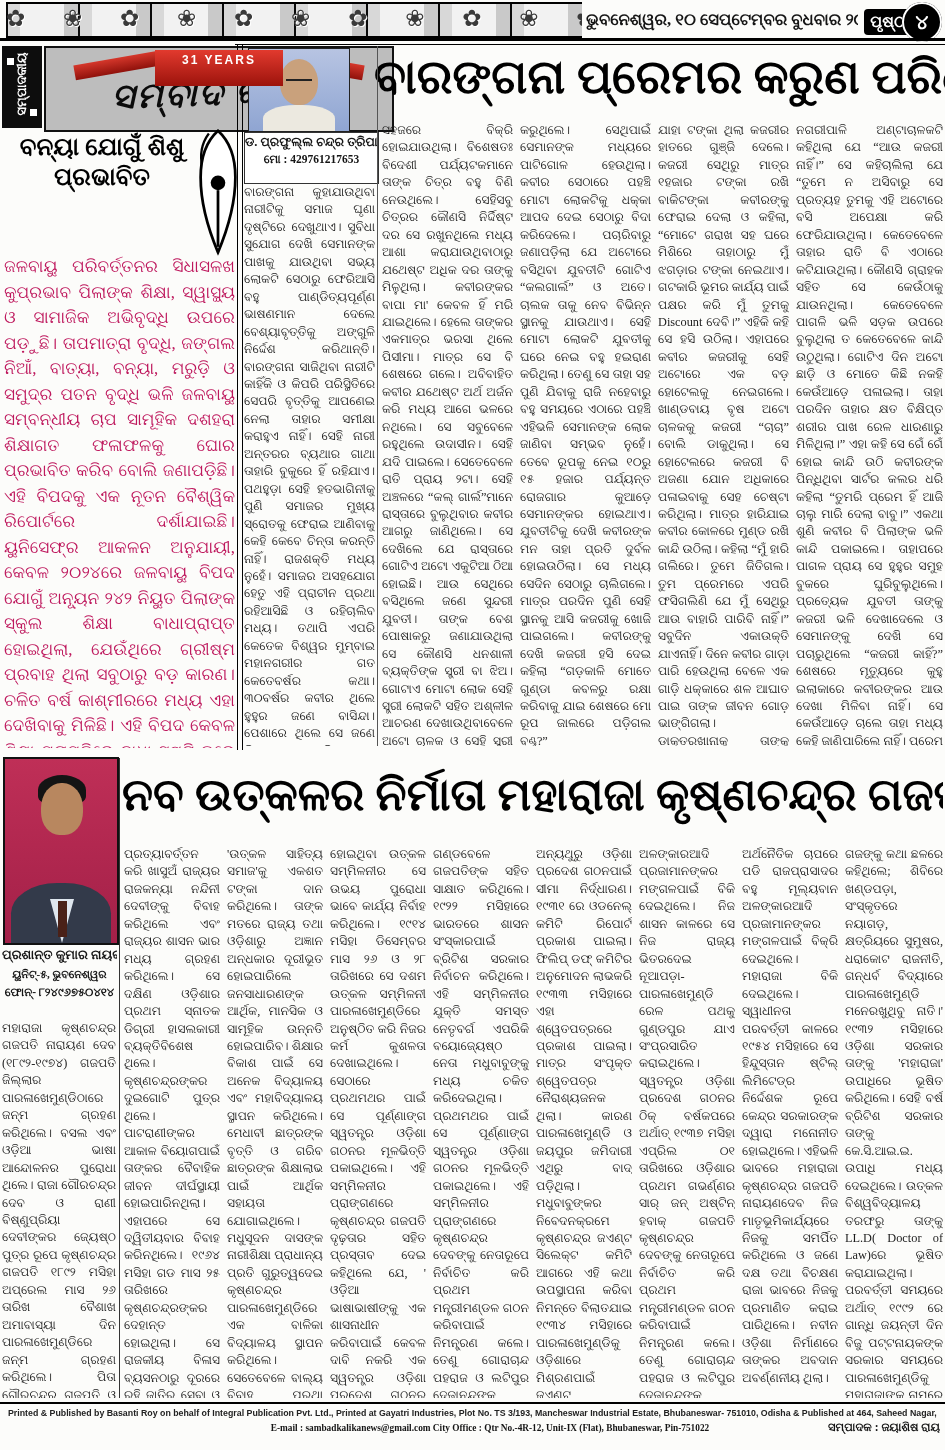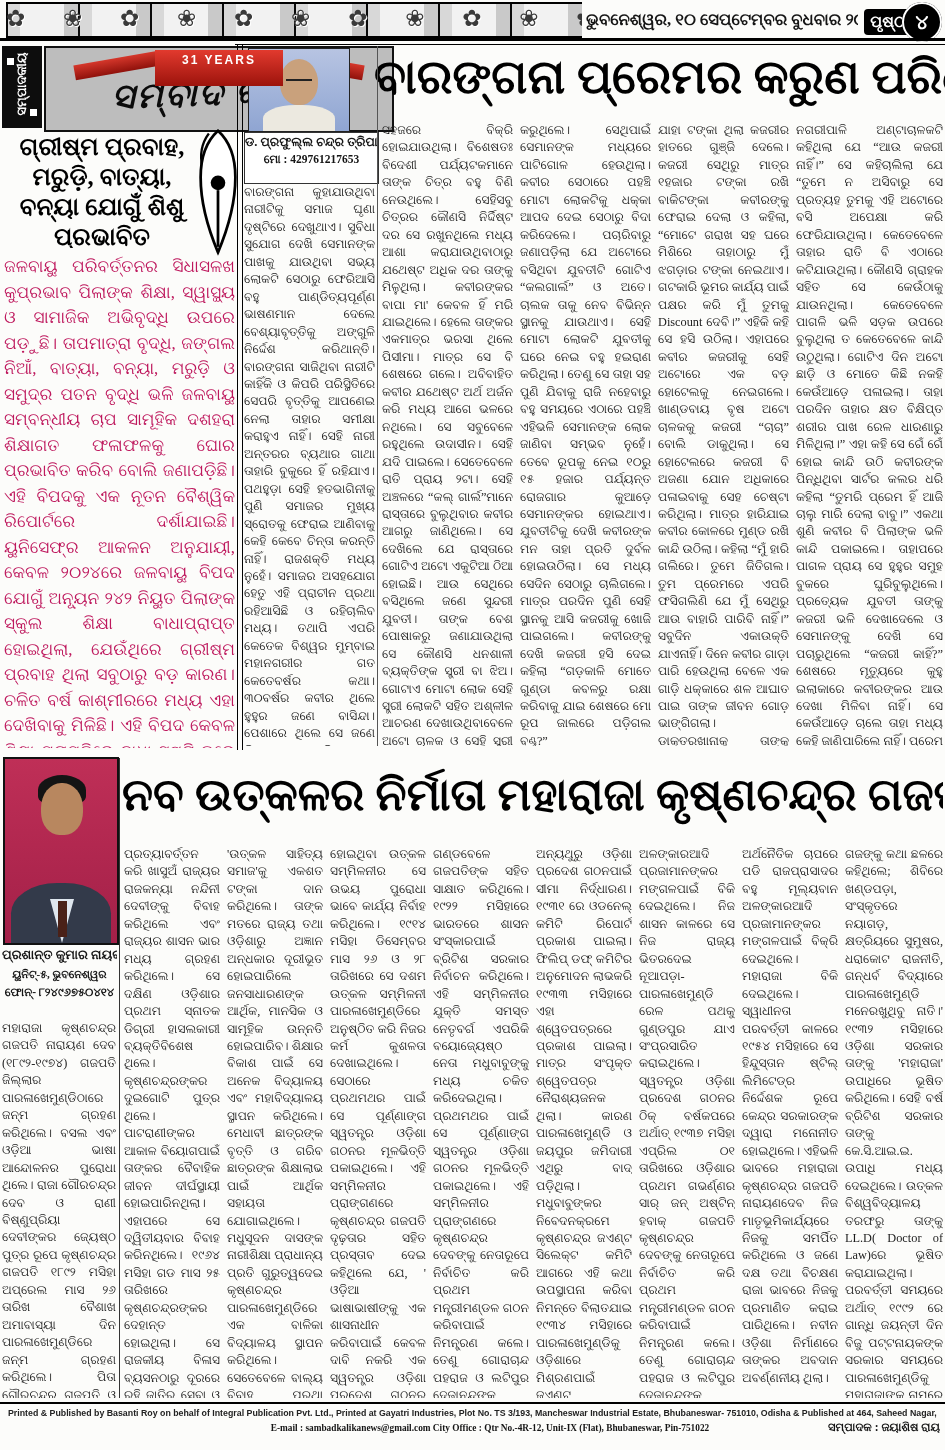--- a/index.html
+++ b/index.html
@@ -107,7 +107,6 @@
   </div>
 
   <div id="edhl" class="abs">
-    <span style="display: block;">ଗ୍ରୀଷ୍ମ ପ୍ରବାହ, ମରୁଡ଼ି, ବାତ୍ୟା,</span>
     <span style="display: block;">ବନ୍ୟା ଯୋଗୁଁ ଶିଶୁ ପ୍ରଭାବିତ</span>
   </div>
   <div id="pennib" class="abs">

